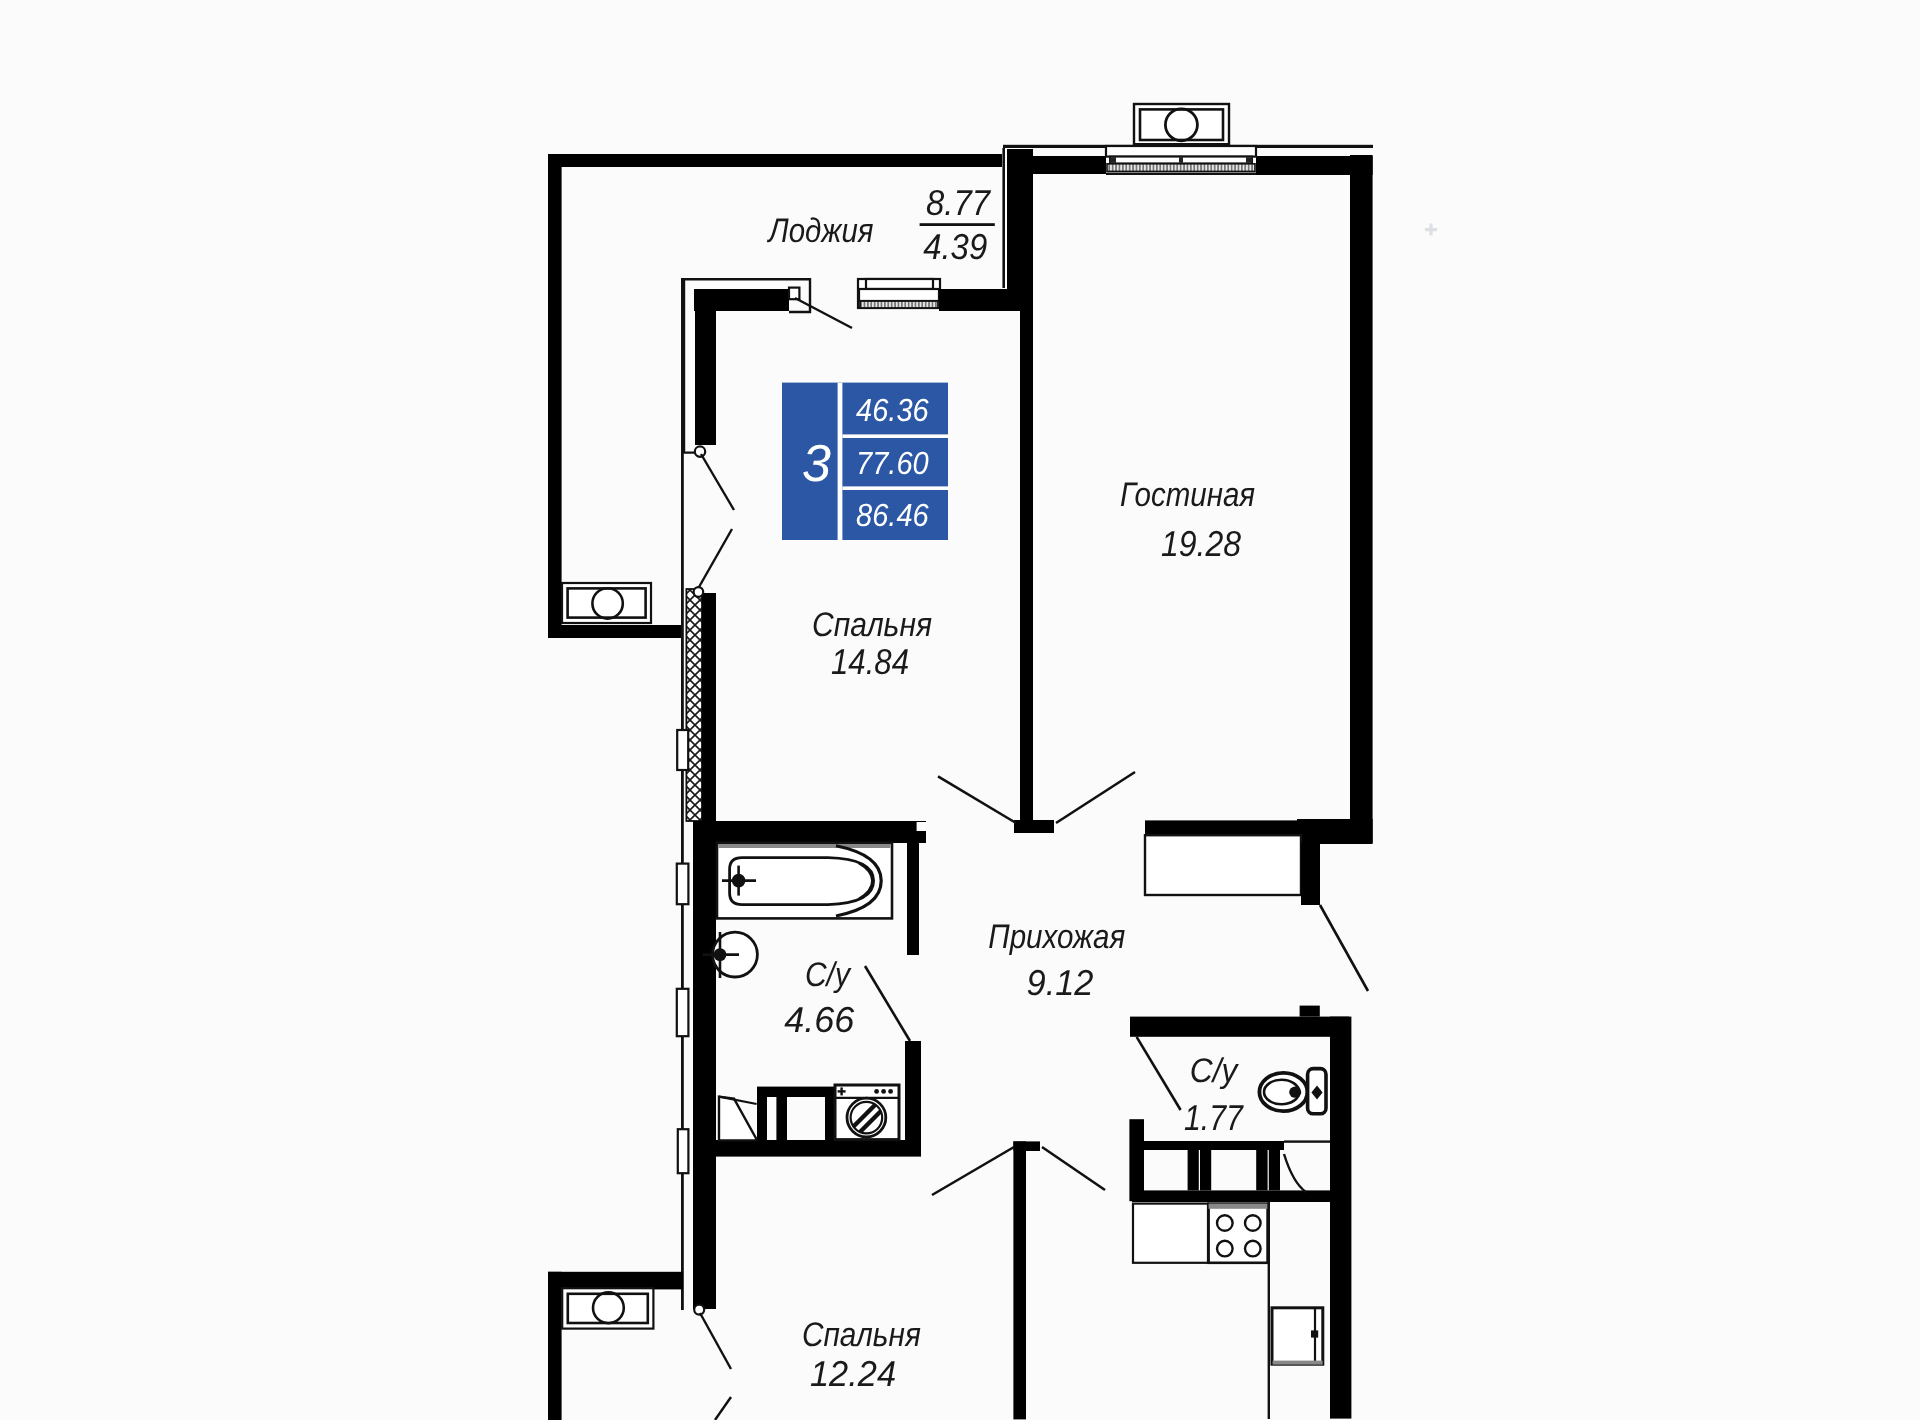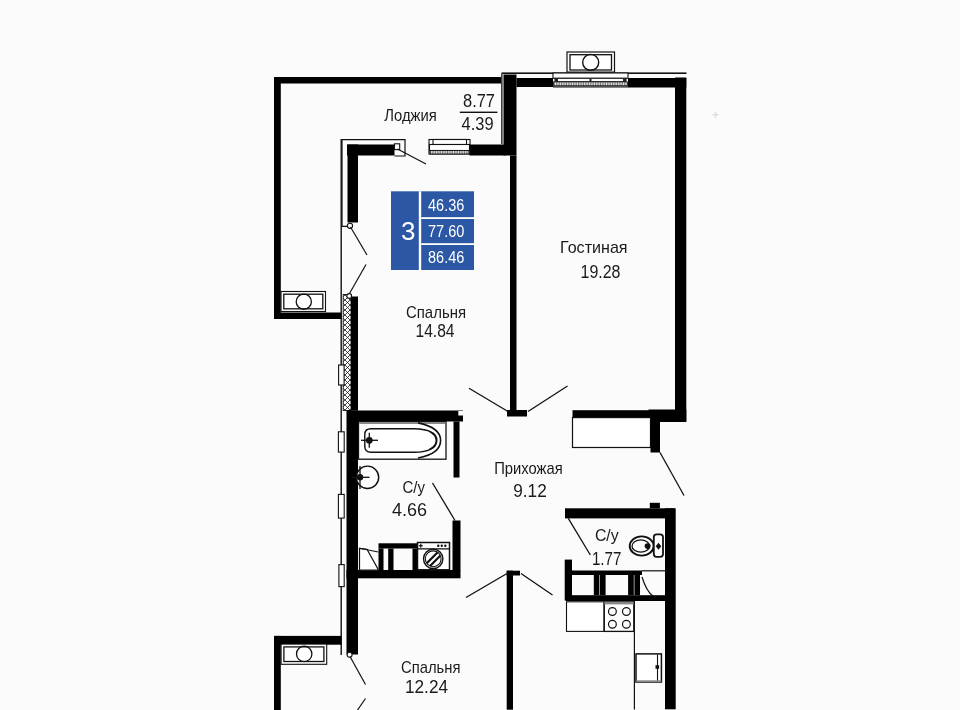--- a/index.html
+++ b/index.html
@@ -3,7 +3,7 @@
 <meta charset="utf-8">
 <style>
   html,body{margin:0;padding:0;background:#fbfbfc;}
-  .page{position:relative;width:960px;height:710px;background:#fbfbfc;overflow:hidden;}
+  .page{position:relative;width:960px;height:710px;background:#fbfbfc;overflow:hidden;font-style:italic;}
   svg{position:absolute;left:0;top:0;}
   text{font-family:"Liberation Sans",sans-serif;}
 </style>

